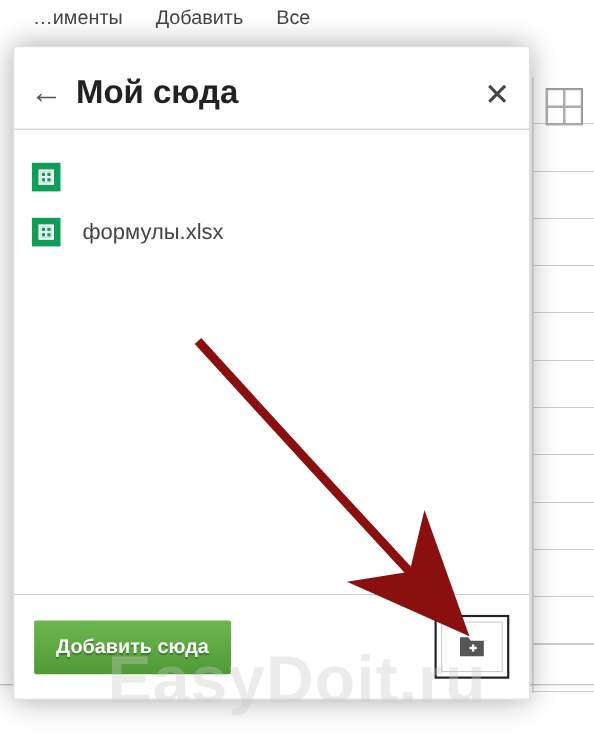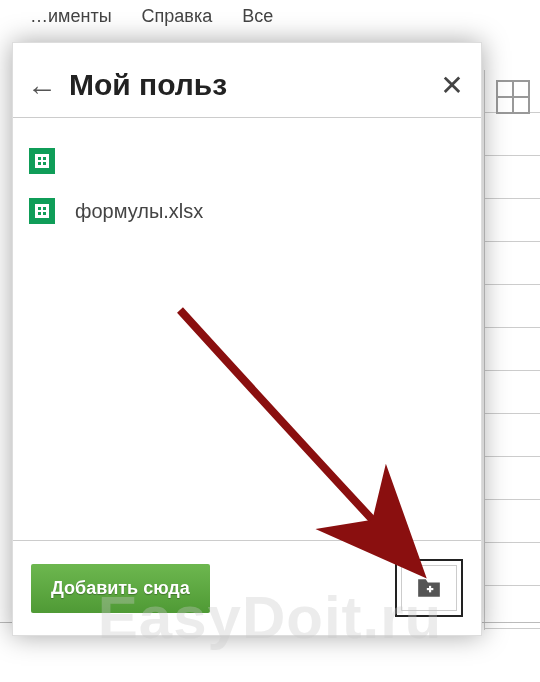--- a/index.html
+++ b/index.html
@@ -197,7 +197,7 @@
 
 <div class="bg-menu">
   <span>…именты</span>
-  <span>Справка</span>
+  <span>Добавить</span>
   <span>Все</span>
 </div>
 

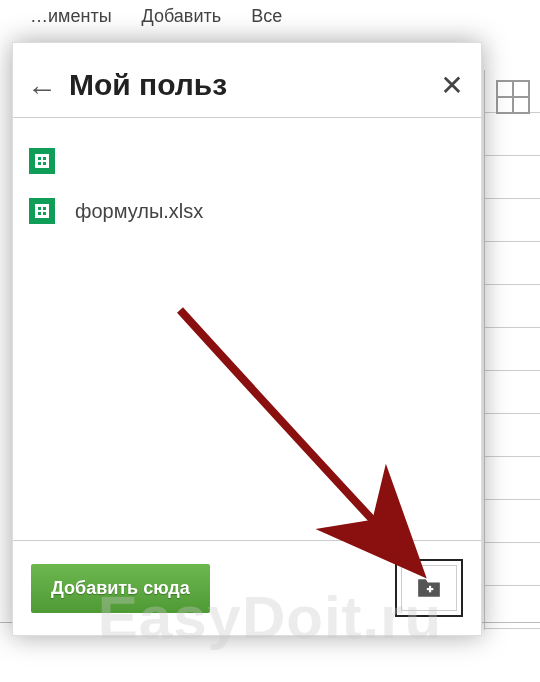--- a/index.html
+++ b/index.html
@@ -213,7 +213,7 @@
 <div class="dialog">
   <div class="dialog-header">
     <span class="back-arrow">←</span>
-    <span class="dialog-title">Мой польз</span>
+    <span class="dialog-title">Мой сюда</span>
     <span class="close-x">✕</span>
   </div>
   <div class="divider"></div>

